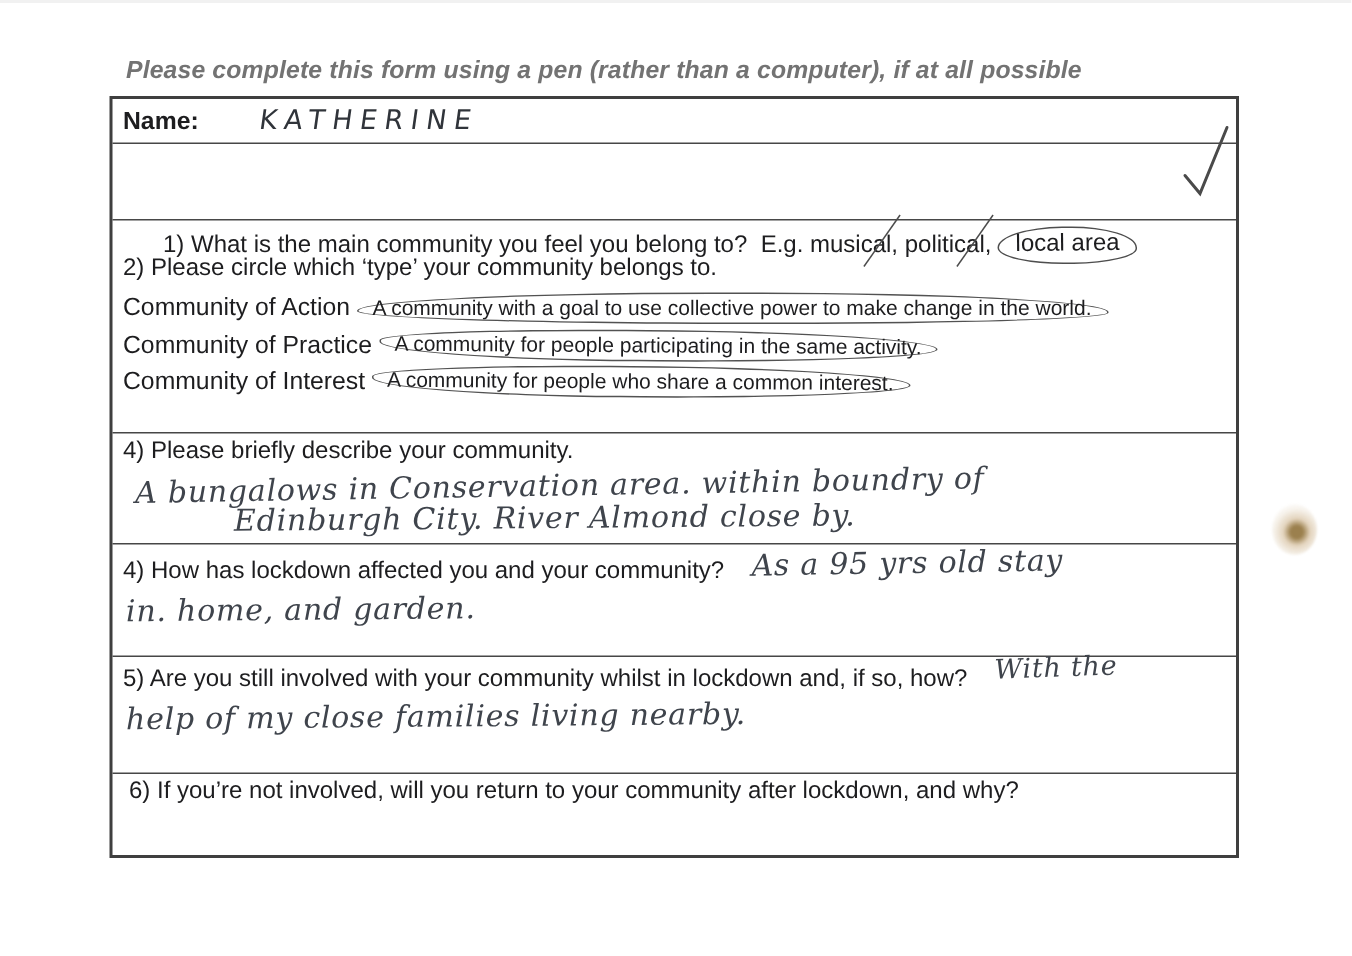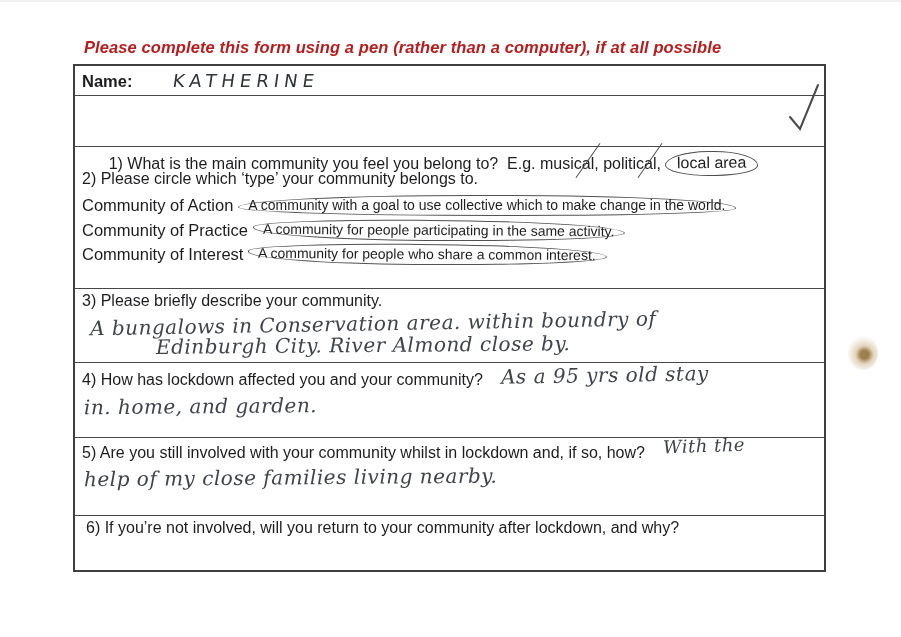--- a/index.html
+++ b/index.html
@@ -14,7 +14,7 @@
   .instruction{
     position:absolute;left:84px;top:36px;
     font-style:italic;font-weight:bold;
-    font-size:16.5px;color:#b91c1c;
+    font-size:16.5px;color:#737373;
     letter-spacing:0.1px;
   }
   .form-table{

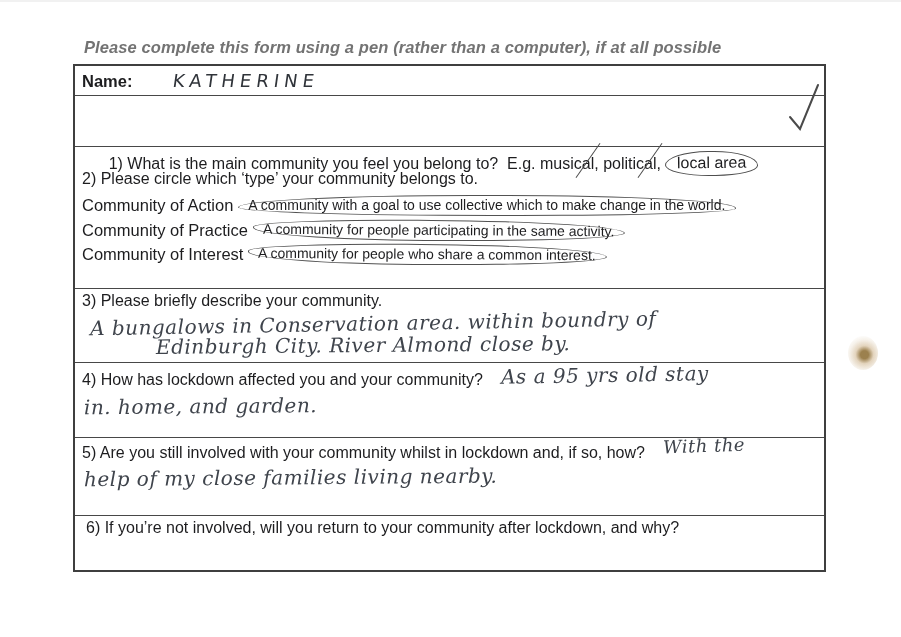--- a/index.html
+++ b/index.html
@@ -121,7 +121,7 @@
       <div class="q-text" style="height:23px;">2) Please circle which ‘type’ your community belongs to.</div>
       <div class="q2-line">
         <span class="q2-label">Community of Action</span>
-        <span class="q2-desc">A community with a goal to use collective which to make change in the world.</span>
+        <span class="q2-desc">A community with a goal to use collective power to make change in the world.</span>
       </div>
       <div class="q2-line">
         <span class="q2-label">Community of Practice</span>

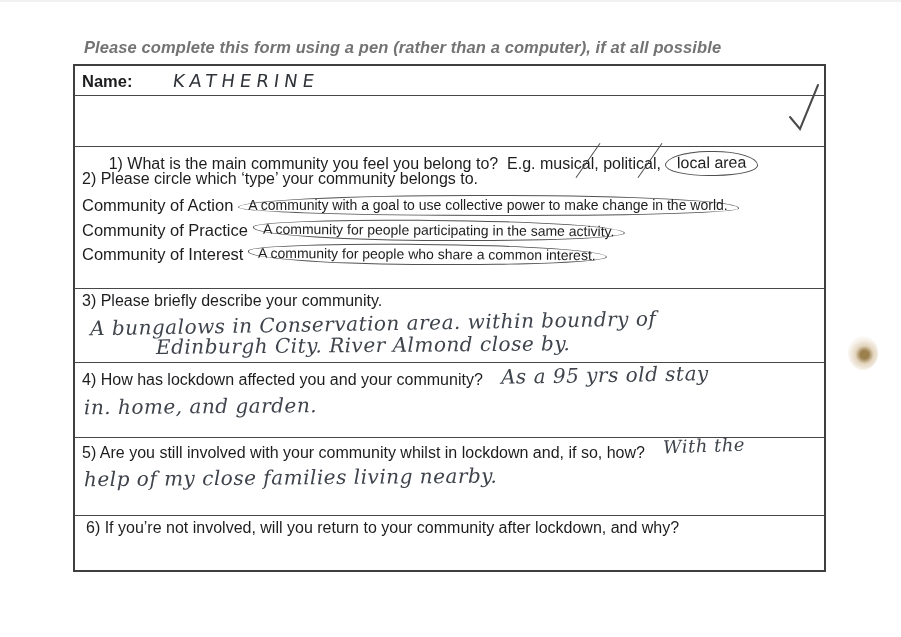--- a/index.html
+++ b/index.html
@@ -134,7 +134,7 @@
     </div>
 
     <div class="row row-q3">
-      <div class="q-text">3) Please briefly describe your community.</div>
+      <div class="q-text">4) Please briefly describe your community.</div>
       <div class="handwriting hw-line1-q3">A bungalows in Conservation area. within boundry of</div>
       <div class="handwriting hw-line2-q3">Edinburgh City. River Almond close by.</div>
     </div>

